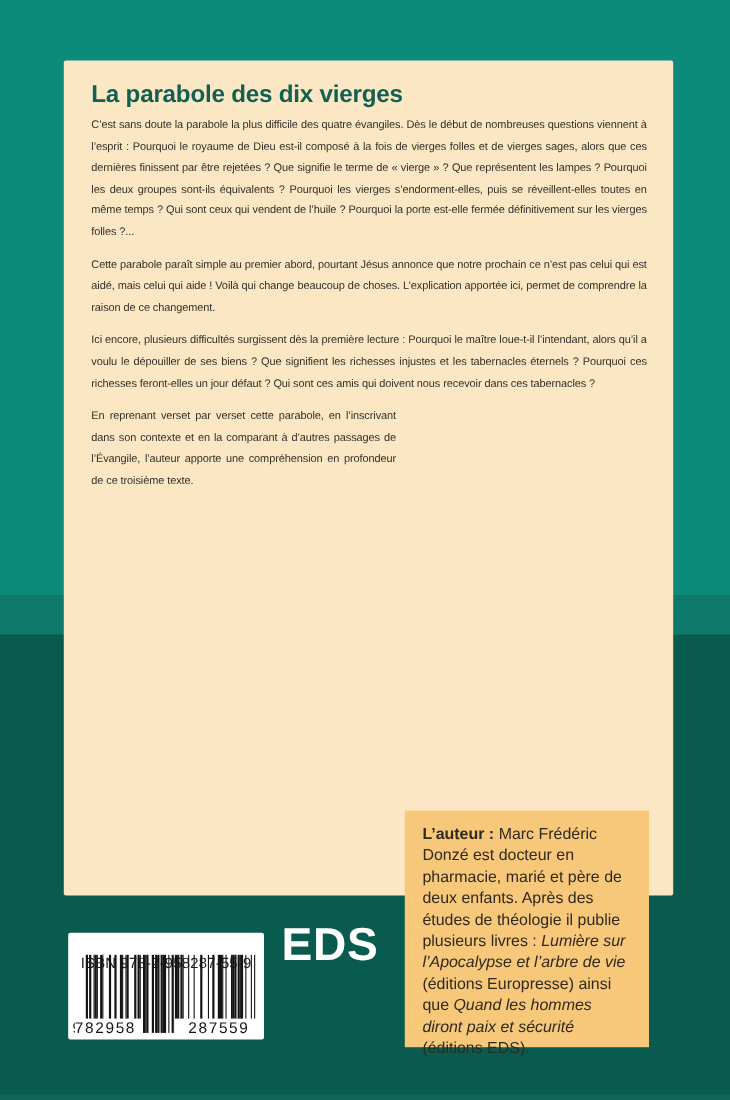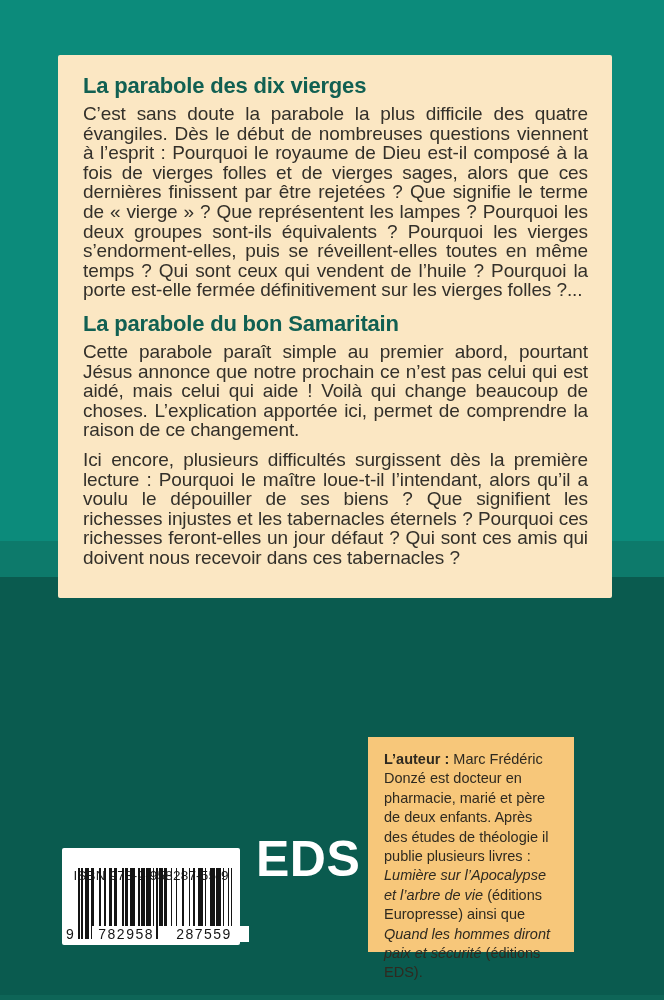--- a/index.html
+++ b/index.html
@@ -21,7 +21,7 @@
   .band-edge{top:995px;height:5px;background:var(--band_edge)}
 
   .panel{
-    position:absolute;left:58px;top:55px;width:554px;height:543px;
+    position:absolute;left:58px;top:55px;width:554px;height:759px;
     background:var(--cream);border-radius:2px;
     padding:18px 24px 0 25px;overflow:hidden;
   }

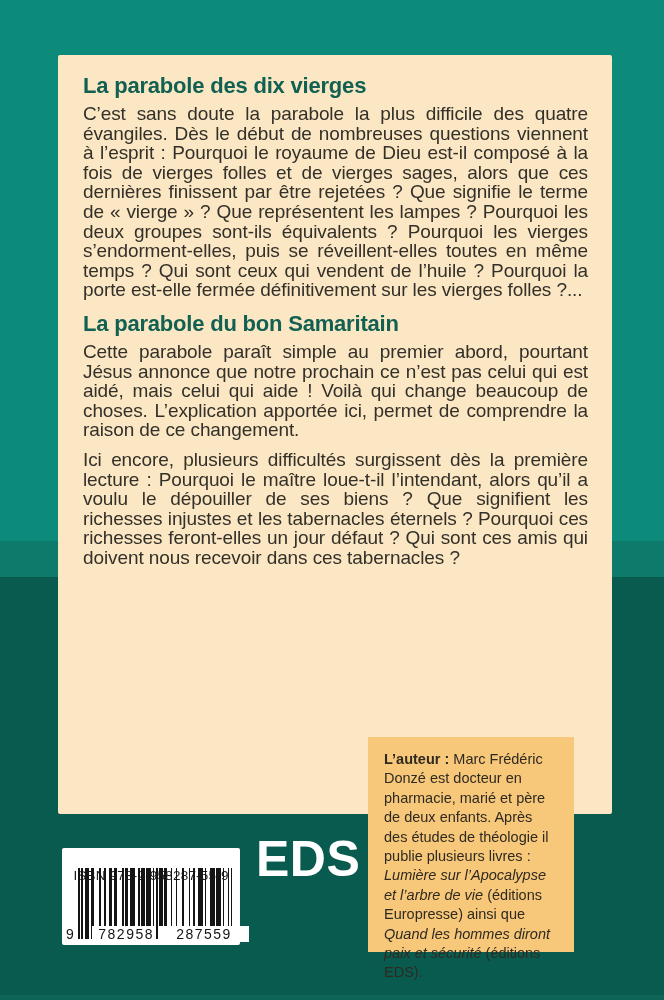--- a/index.html
+++ b/index.html
@@ -31,7 +31,7 @@
   }
   .panel h2:first-child{margin-top:0}
   .panel p{
-    margin:0 0 10px;font-size:19px;line-height:19.6px;
+    margin:0 0 10px;font-size:10px;line-height:19.6px;
     text-align:justify;color:var(--body_text);letter-spacing:-0.1px;
   }
   .float-spacer{float:right;width:228px;height:130px;margin-top:22px}

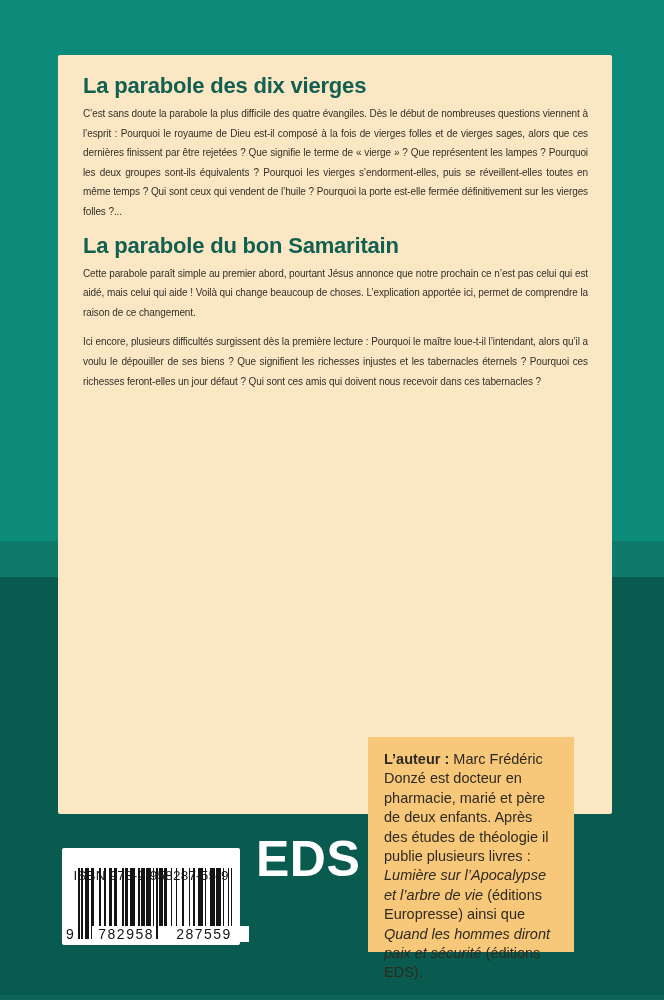--- a/index.html
+++ b/index.html
@@ -85,7 +85,6 @@
     <h2>La parabole des dix vierges</h2>
     <p>C’est sans doute la parabole la plus difficile des quatre évangiles. Dès le début de nombreuses questions viennent à l’esprit&nbsp;: Pourquoi le royaume de Dieu est-il composé à la fois de vierges folles et de vierges sages, alors que ces dernières finissent par être rejetées&nbsp;? Que signifie le terme de «&nbsp;vierge&nbsp;»&nbsp;? Que représentent les lampes&nbsp;? Pourquoi les deux groupes sont-ils équivalents&nbsp;? Pourquoi les vierges s’endorment-elles, puis se réveillent-elles toutes en même temps&nbsp;? Qui sont ceux qui vendent de l’huile&nbsp;? Pourquoi la porte est-elle fermée définitivement sur les vierges folles&nbsp;?...</p>
 
-    <h2>La parabole du bon Samaritain</h2>
     <p>Cette parabole paraît simple au premier abord, pourtant Jésus annonce que notre prochain ce n’est pas celui qui est aidé, mais celui qui aide&nbsp;! Voilà qui change beaucoup de choses. L’explication apportée ici, permet de comprendre la raison de ce changement.</p>
 
     <p>Ici encore, plusieurs difficultés surgissent dès la première lecture&nbsp;: Pourquoi le maître loue-t-il l’intendant, alors qu’il a voulu le dépouiller de ses biens&nbsp;? Que signifient les richesses injustes et les tabernacles éternels&nbsp;? Pourquoi ces richesses feront-elles un jour défaut&nbsp;? Qui sont ces amis qui doivent nous recevoir dans ces tabernacles&nbsp;?</p>

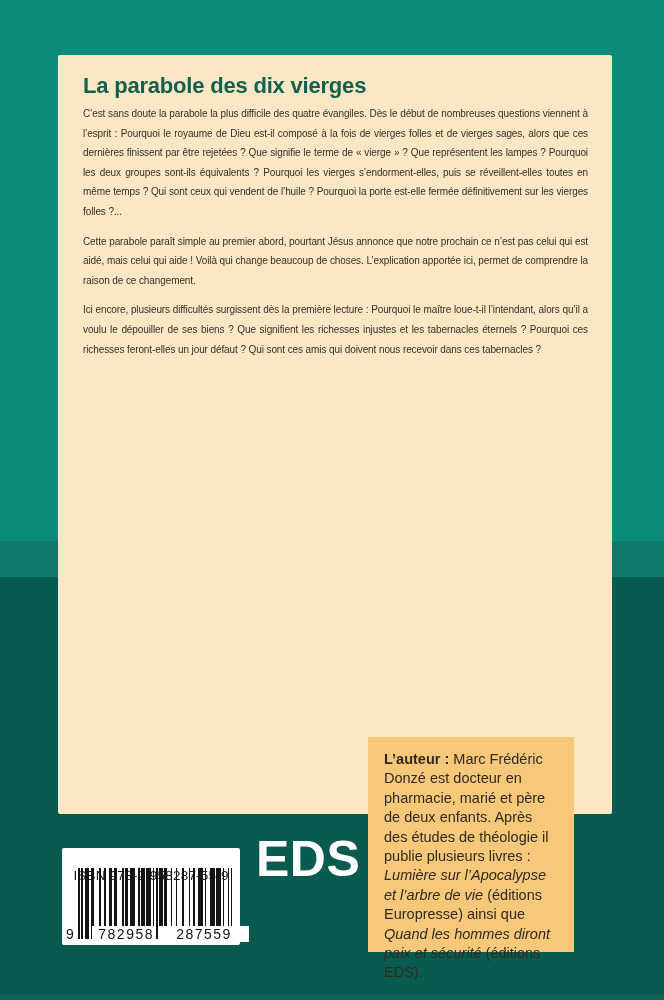--- a/index.html
+++ b/index.html
@@ -88,6 +88,7 @@
     <p>Cette parabole paraît simple au premier abord, pourtant Jésus annonce que notre prochain ce n’est pas celui qui est aidé, mais celui qui aide&nbsp;! Voilà qui change beaucoup de choses. L’explication apportée ici, permet de comprendre la raison de ce changement.</p>
 
     <p>Ici encore, plusieurs difficultés surgissent dès la première lecture&nbsp;: Pourquoi le maître loue-t-il l’intendant, alors qu’il a voulu le dépouiller de ses biens&nbsp;? Que signifient les richesses injustes et les tabernacles éternels&nbsp;? Pourquoi ces richesses feront-elles un jour défaut&nbsp;? Qui sont ces amis qui doivent nous recevoir dans ces tabernacles&nbsp;?</p>
+    <p class="wrap-para"><span class="float-spacer"></span><span>En reprenant verset par verset cette parabole, en l’inscrivant dans son contexte et en la comparant à d’autres passages de l’Évangile, l’auteur apporte une compréhension en profondeur de ce troisième texte.</span></p>
   </div>
 
   <aside class="author-box">

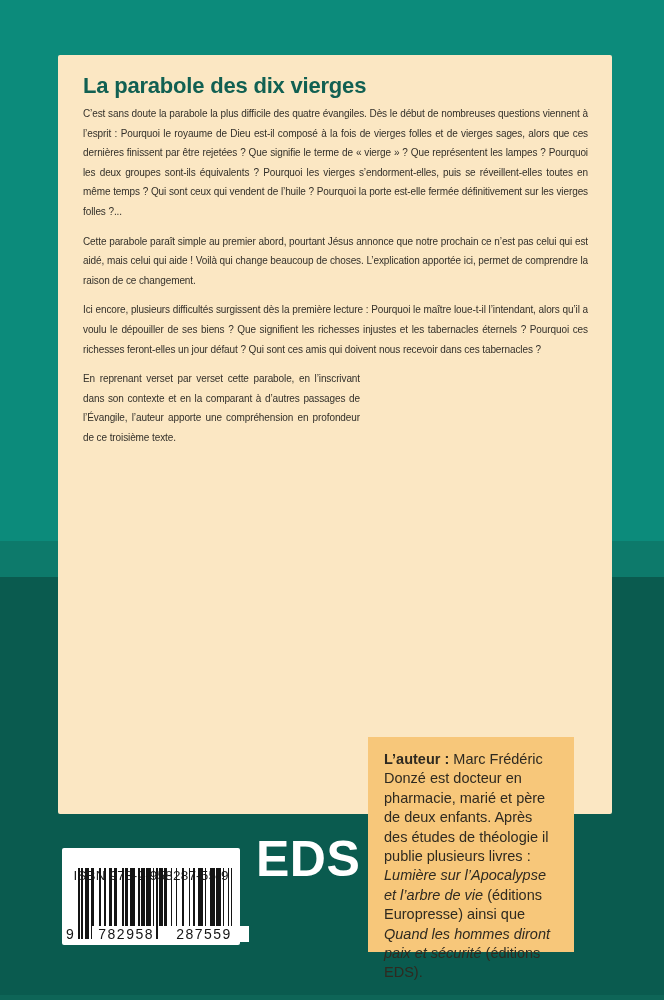--- a/index.html
+++ b/index.html
@@ -37,7 +37,7 @@
   .float-spacer{float:right;width:228px;height:130px;margin-top:22px}
 
   .author-box{
-    position:absolute;left:368px;top:737px;width:206px;height:215px;
+    position:absolute;left:368px;top:737px;width:222px;height:215px;
     background:var(--orange);padding:13px 15px 10px 16px;
   }
   .author-text{

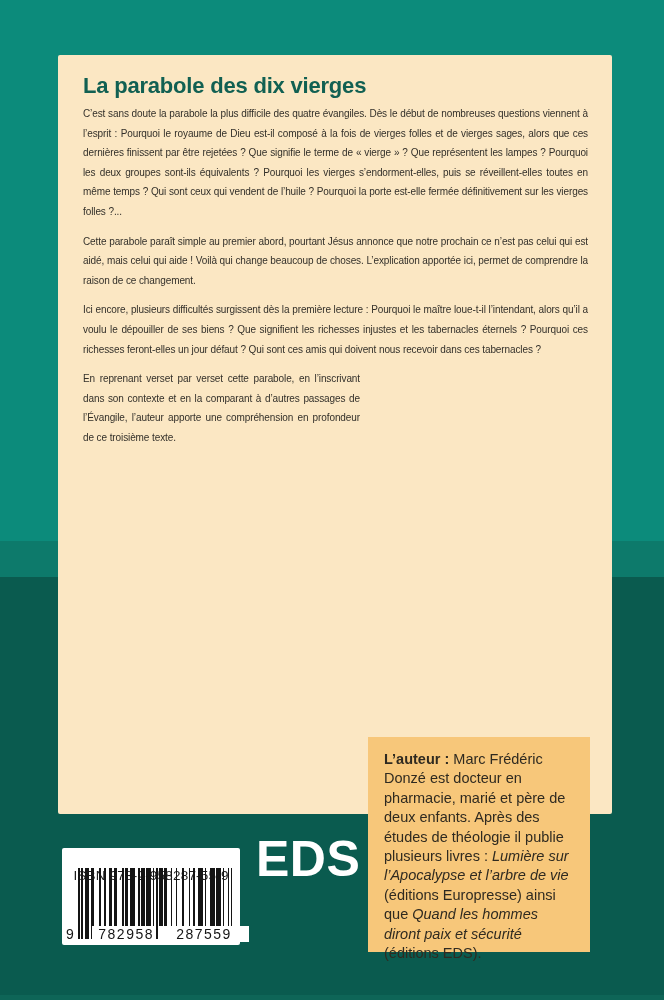--- a/index.html
+++ b/index.html
@@ -69,7 +69,7 @@
 
   .logo{
     position:absolute;left:256px;top:838px;color:#ffffff;
-    font-size:50px;line-height:42px;font-weight:bold;letter-spacing:0.5px;
+    font-size:42px;line-height:42px;font-weight:bold;letter-spacing:0.5px;
   }
 </style>
 </head>

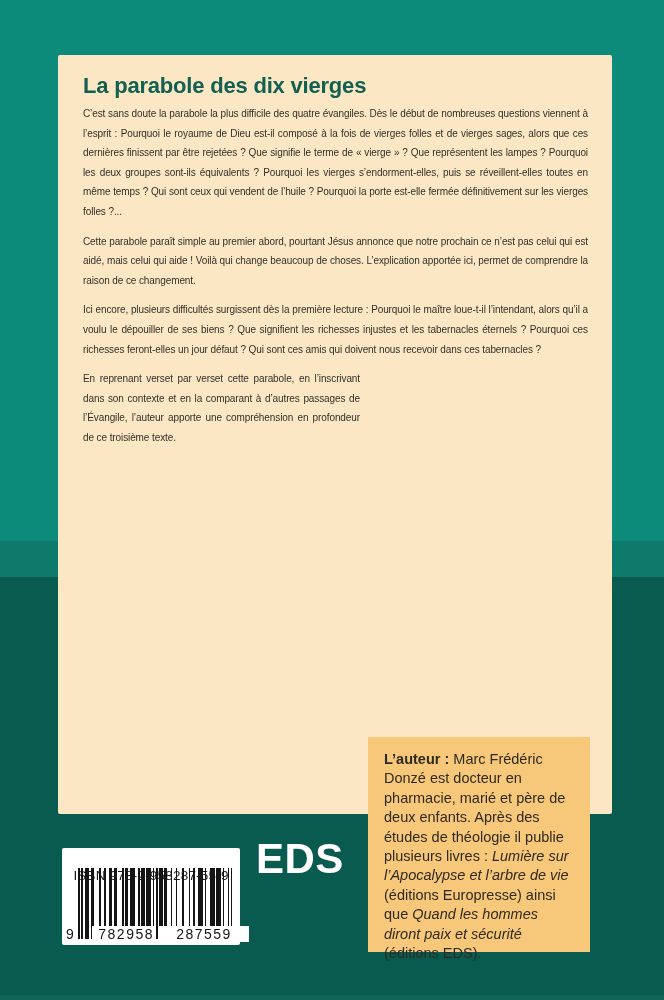--- a/index.html
+++ b/index.html
@@ -64,7 +64,7 @@
     font-size:14px;line-height:16px;height:16px;
   }
   .digit.lead{left:4px;width:11px;text-align:left}
-  .digit.g1{left:30px;width:62px;text-align:right;letter-spacing:1.5px}
+  .digit.g1{left:6px;width:62px;text-align:left;letter-spacing:1.5px}
   .digit.g2{left:97px;width:90px;text-align:center;letter-spacing:1.5px}
 
   .logo{

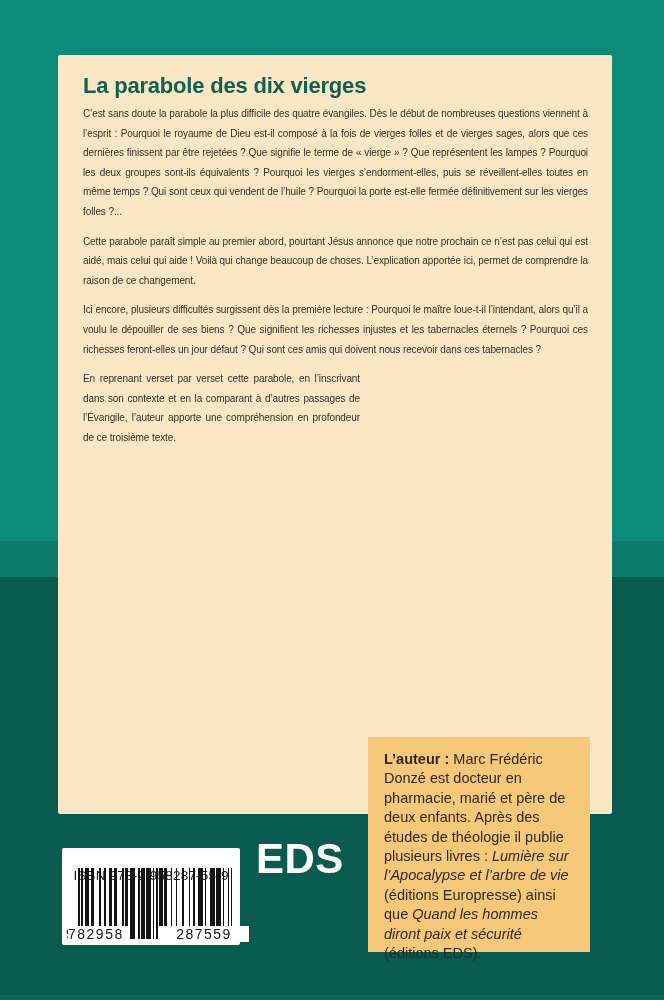--- a/index.html
+++ b/index.html
@@ -65,7 +65,7 @@
   }
   .digit.lead{left:4px;width:11px;text-align:left}
   .digit.g1{left:6px;width:62px;text-align:left;letter-spacing:1.5px}
-  .digit.g2{left:97px;width:90px;text-align:center;letter-spacing:1.5px}
+  .digit.g2{left:97px;width:80px;text-align:center;letter-spacing:1.5px}
 
   .logo{
     position:absolute;left:256px;top:838px;color:#ffffff;

